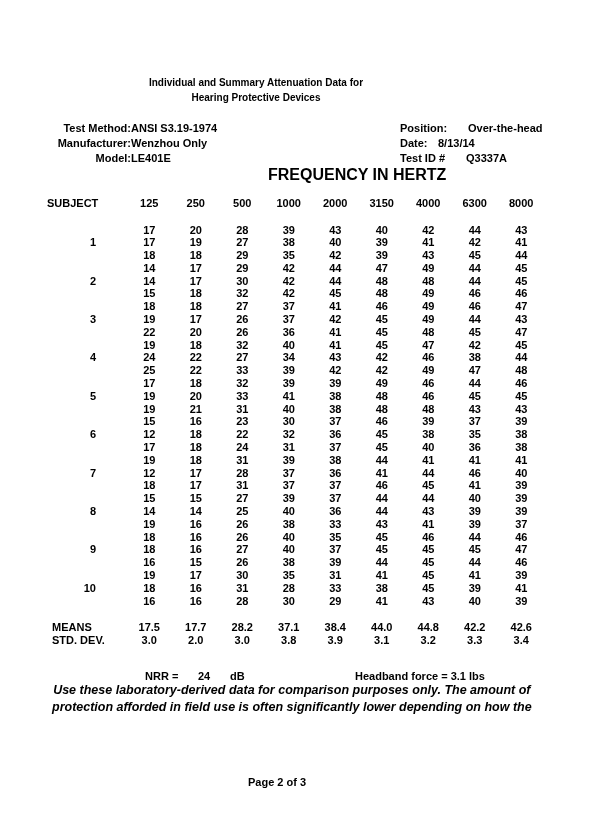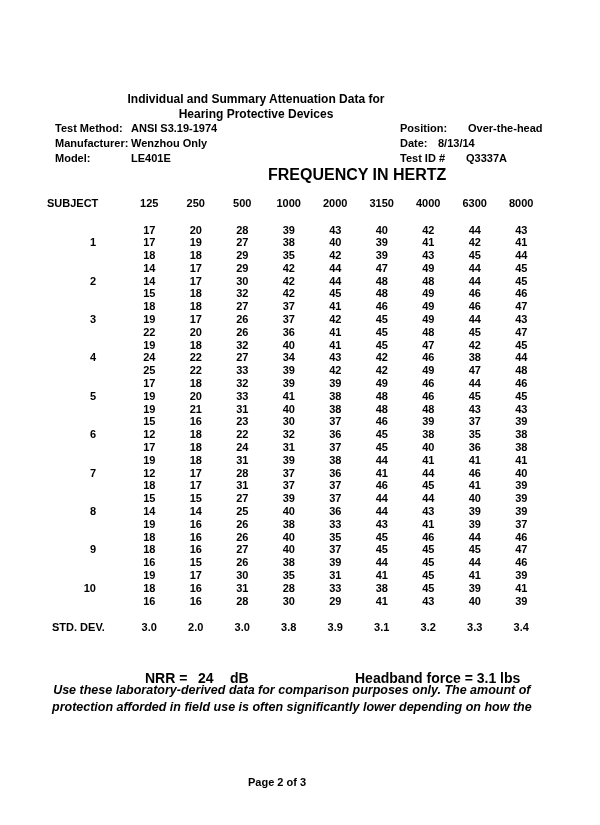--- a/index.html
+++ b/index.html
@@ -8,8 +8,8 @@
     font-family:"Liberation Sans", sans-serif; color:#000;
     font-weight:bold; overflow:hidden; margin:0 auto;
   }
-  .title { position:absolute; top:92px; left:104px; width:304px; text-align:center;
-           font-size:12px; line-height:14.5px; }
+  .title { position:absolute; top:76px; left:104px; width:304px; text-align:center;
+           font-size:10px; line-height:14.5px; }
   .meta { position:absolute; top:121px; font-size:11px; line-height:15.2px; }
   .meta-left { left:55px; }
   .meta-right { left:400px; }

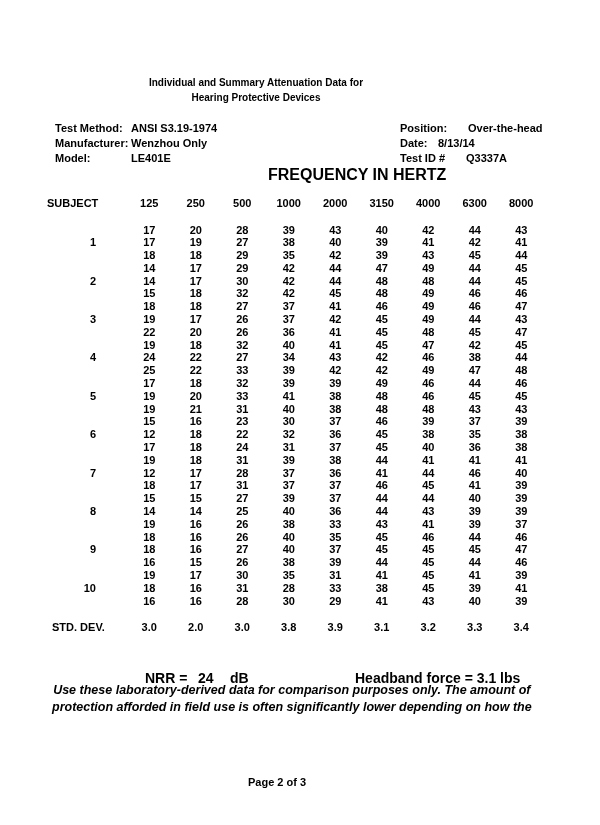--- a/index.html
+++ b/index.html
@@ -15,7 +15,7 @@
   .meta-right { left:400px; }
   .meta-row { white-space:nowrap; }
   .meta-label { display:inline-block; }
-  .meta-left .meta-label { width:76px; }
+  .meta-left .meta-label { width:76px;text-align:right; }
   .meta-right .meta-row:nth-child(1) .meta-label { width:68px; }
   .meta-right .meta-row:nth-child(2) .meta-label { width:38px; }
   .meta-right .meta-row:nth-child(3) .meta-label { width:66px; }

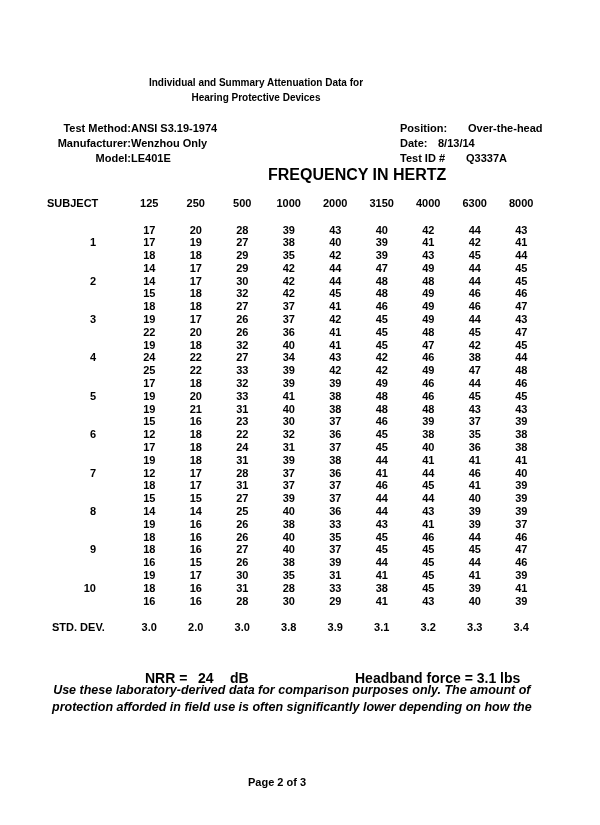--- a/index.html
+++ b/index.html
@@ -484,6 +484,18 @@
     </colgroup>
     <tbody id="summary-body">
         <tr>
+          <td class="summary-label">MEANS</td>
+          <td>17.5</td>
+          <td>17.7</td>
+          <td>28.2</td>
+          <td>37.1</td>
+          <td>38.4</td>
+          <td>44.0</td>
+          <td>44.8</td>
+          <td>42.2</td>
+          <td>42.6</td>
+        </tr>
+        <tr>
           <td class="summary-label">STD. DEV.</td>
           <td>3.0</td>
           <td>2.0</td>

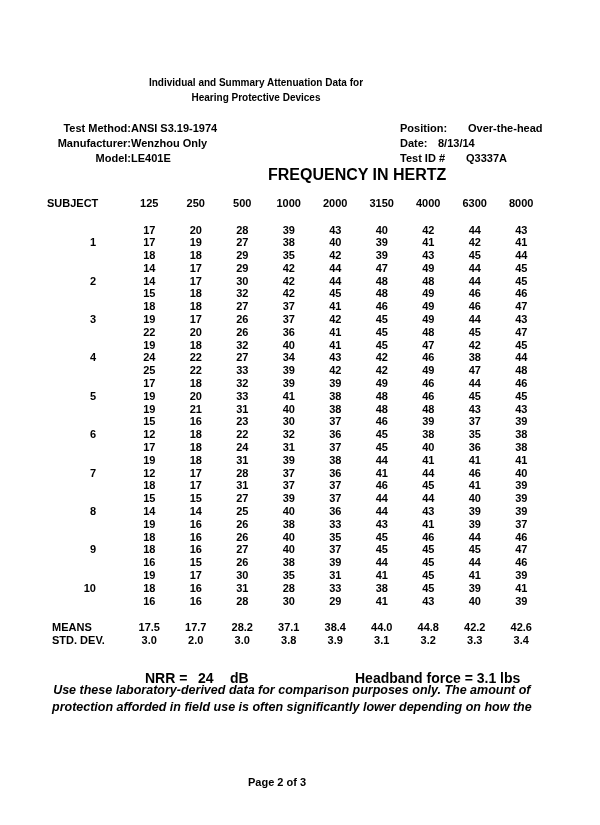--- a/index.html
+++ b/index.html
@@ -31,7 +31,7 @@
   .summary-table { top:621px; }
   .summary-table td { line-height:13.2px; height:13.2px; }
   .summary-label { text-align:left !important; padding-left:5px !important; }
-  .nrr-line { position:absolute; top:670px; left:0; width:600px; height:14px; font-size:14px; }
+  .nrr-line { position:absolute; top:670px; left:0; width:600px; height:14px; font-size:11px; }
   .nrr-line span { position:absolute; white-space:nowrap; }
   .nrr-label { left:145px; }
   .nrr-value { left:198px; }

